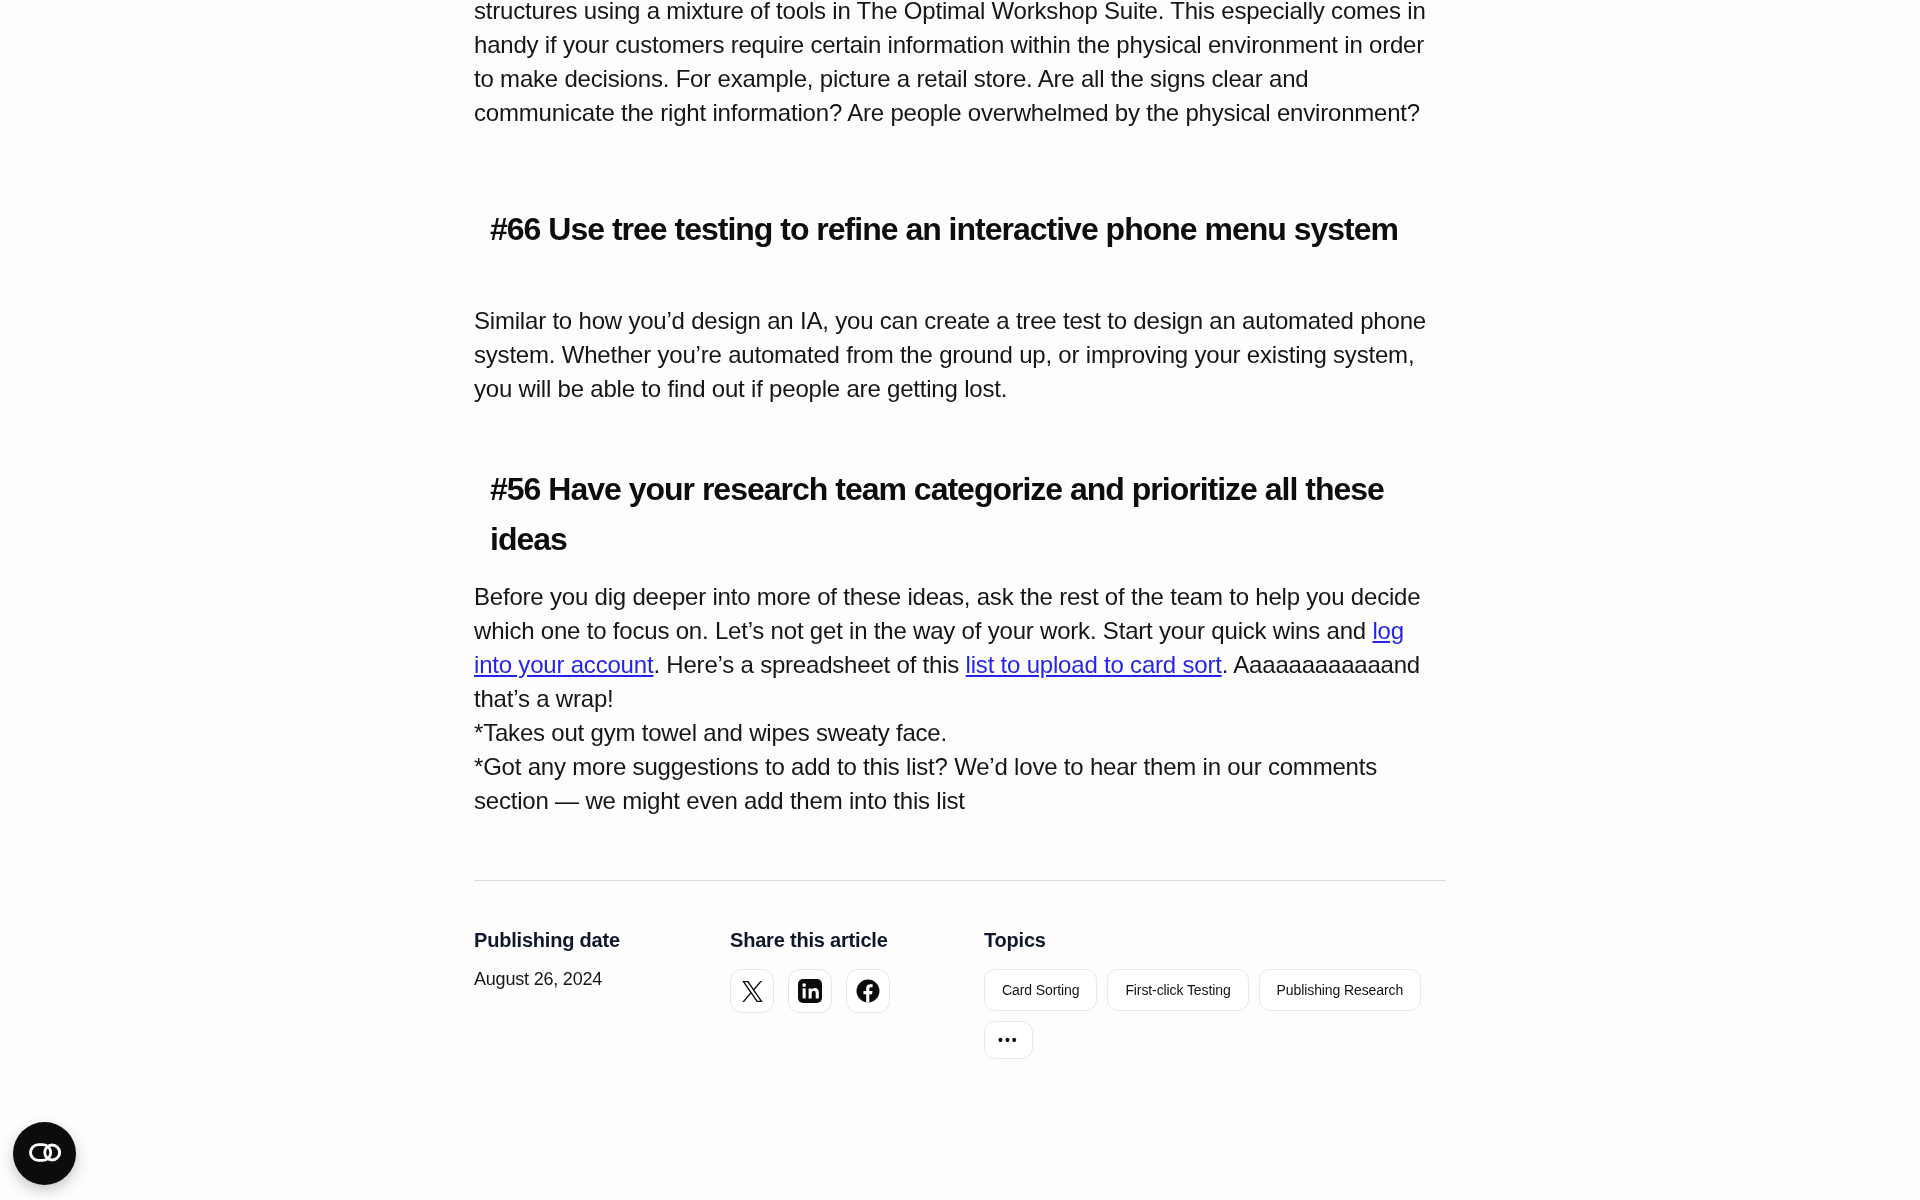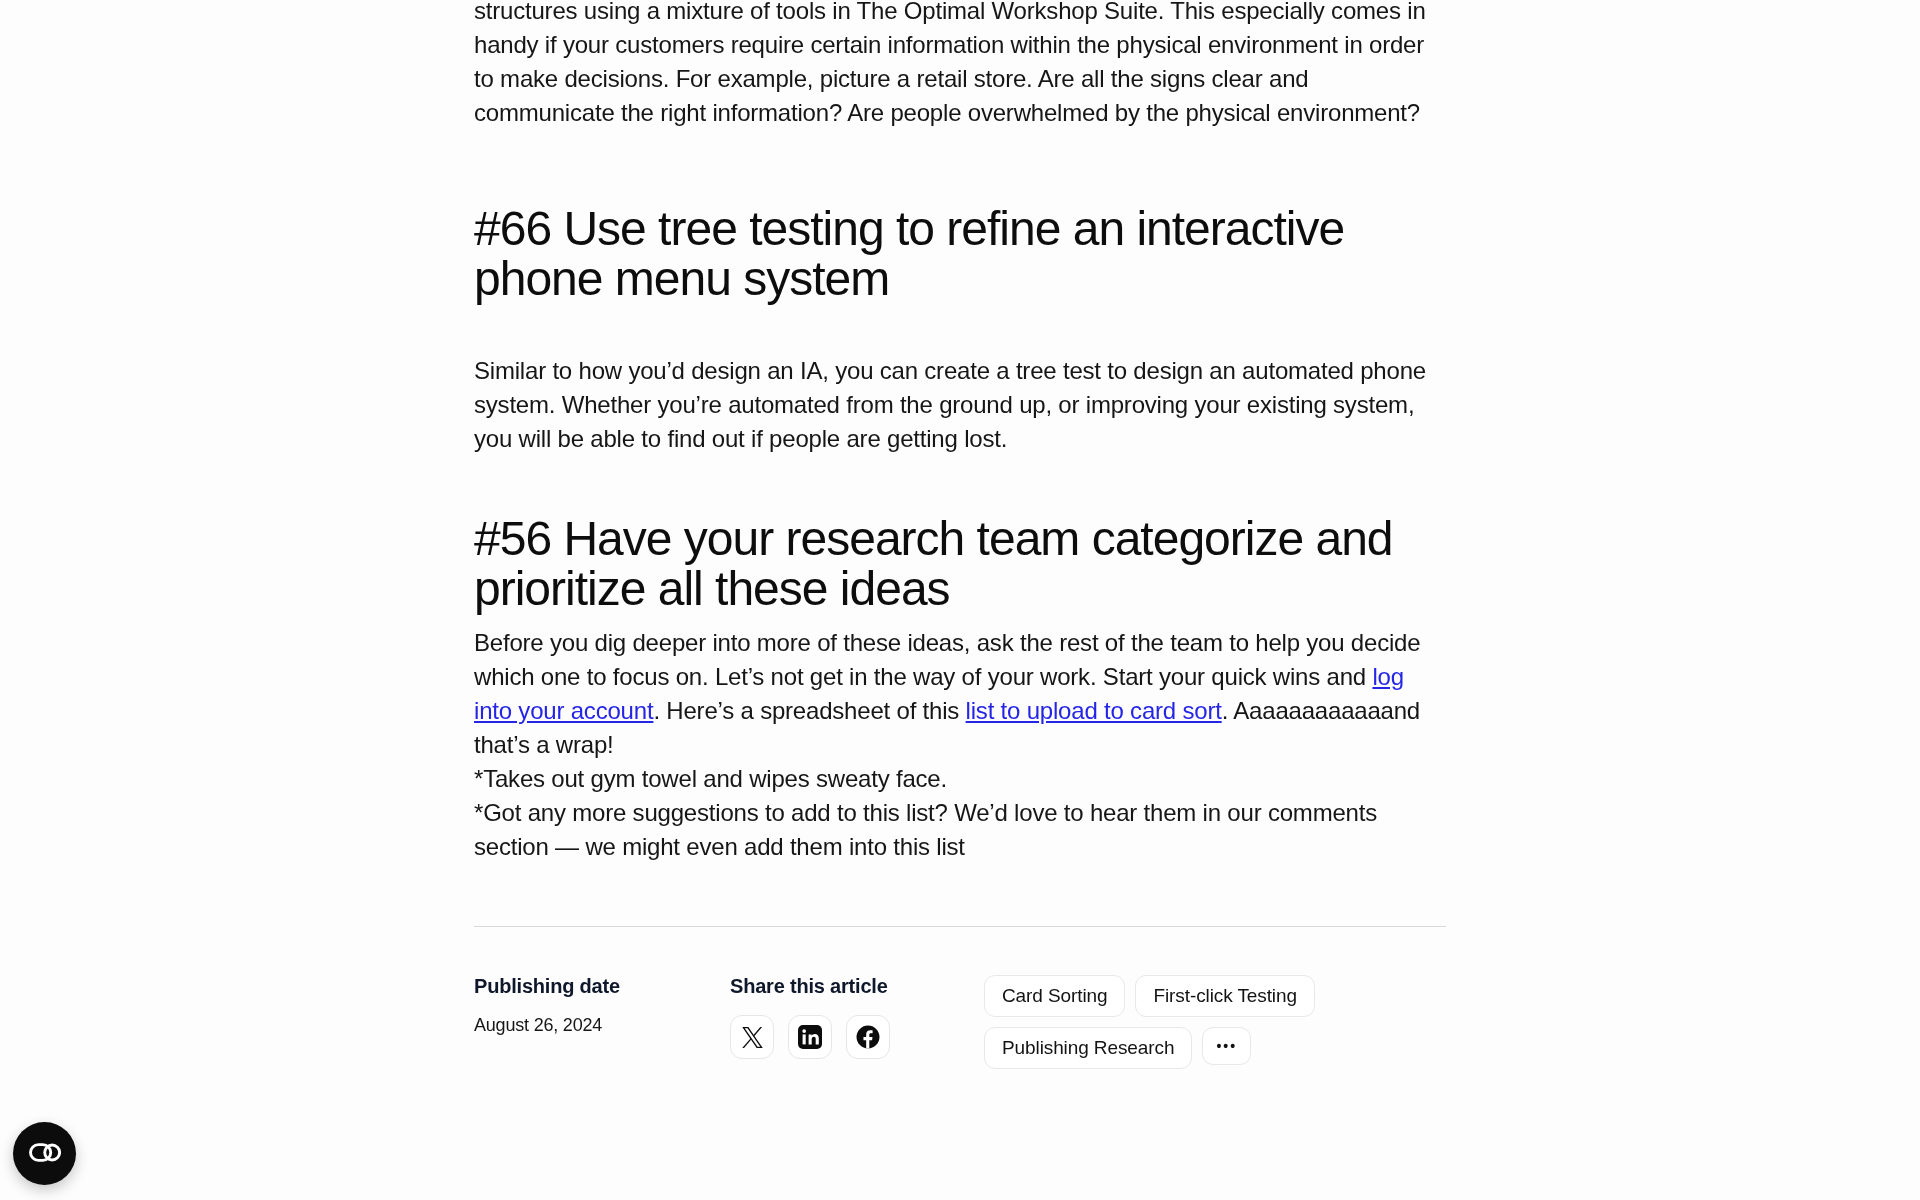--- a/index.html
+++ b/index.html
@@ -26,12 +26,12 @@
   }
   .para-intro { margin-top: -6px; }
   .section-heading {
-    font-size: 48px;
+    font-size: 32px;
     line-height: 50px;
-    font-weight: 400;
+    font-weight: 700;
     letter-spacing: -1px;
     color: #0d0d0d;
-    margin: 0;
+    margin: 16px;
   }
   .h66 { margin-top: 74px; }
   .para-66 { margin-top: 50px; }

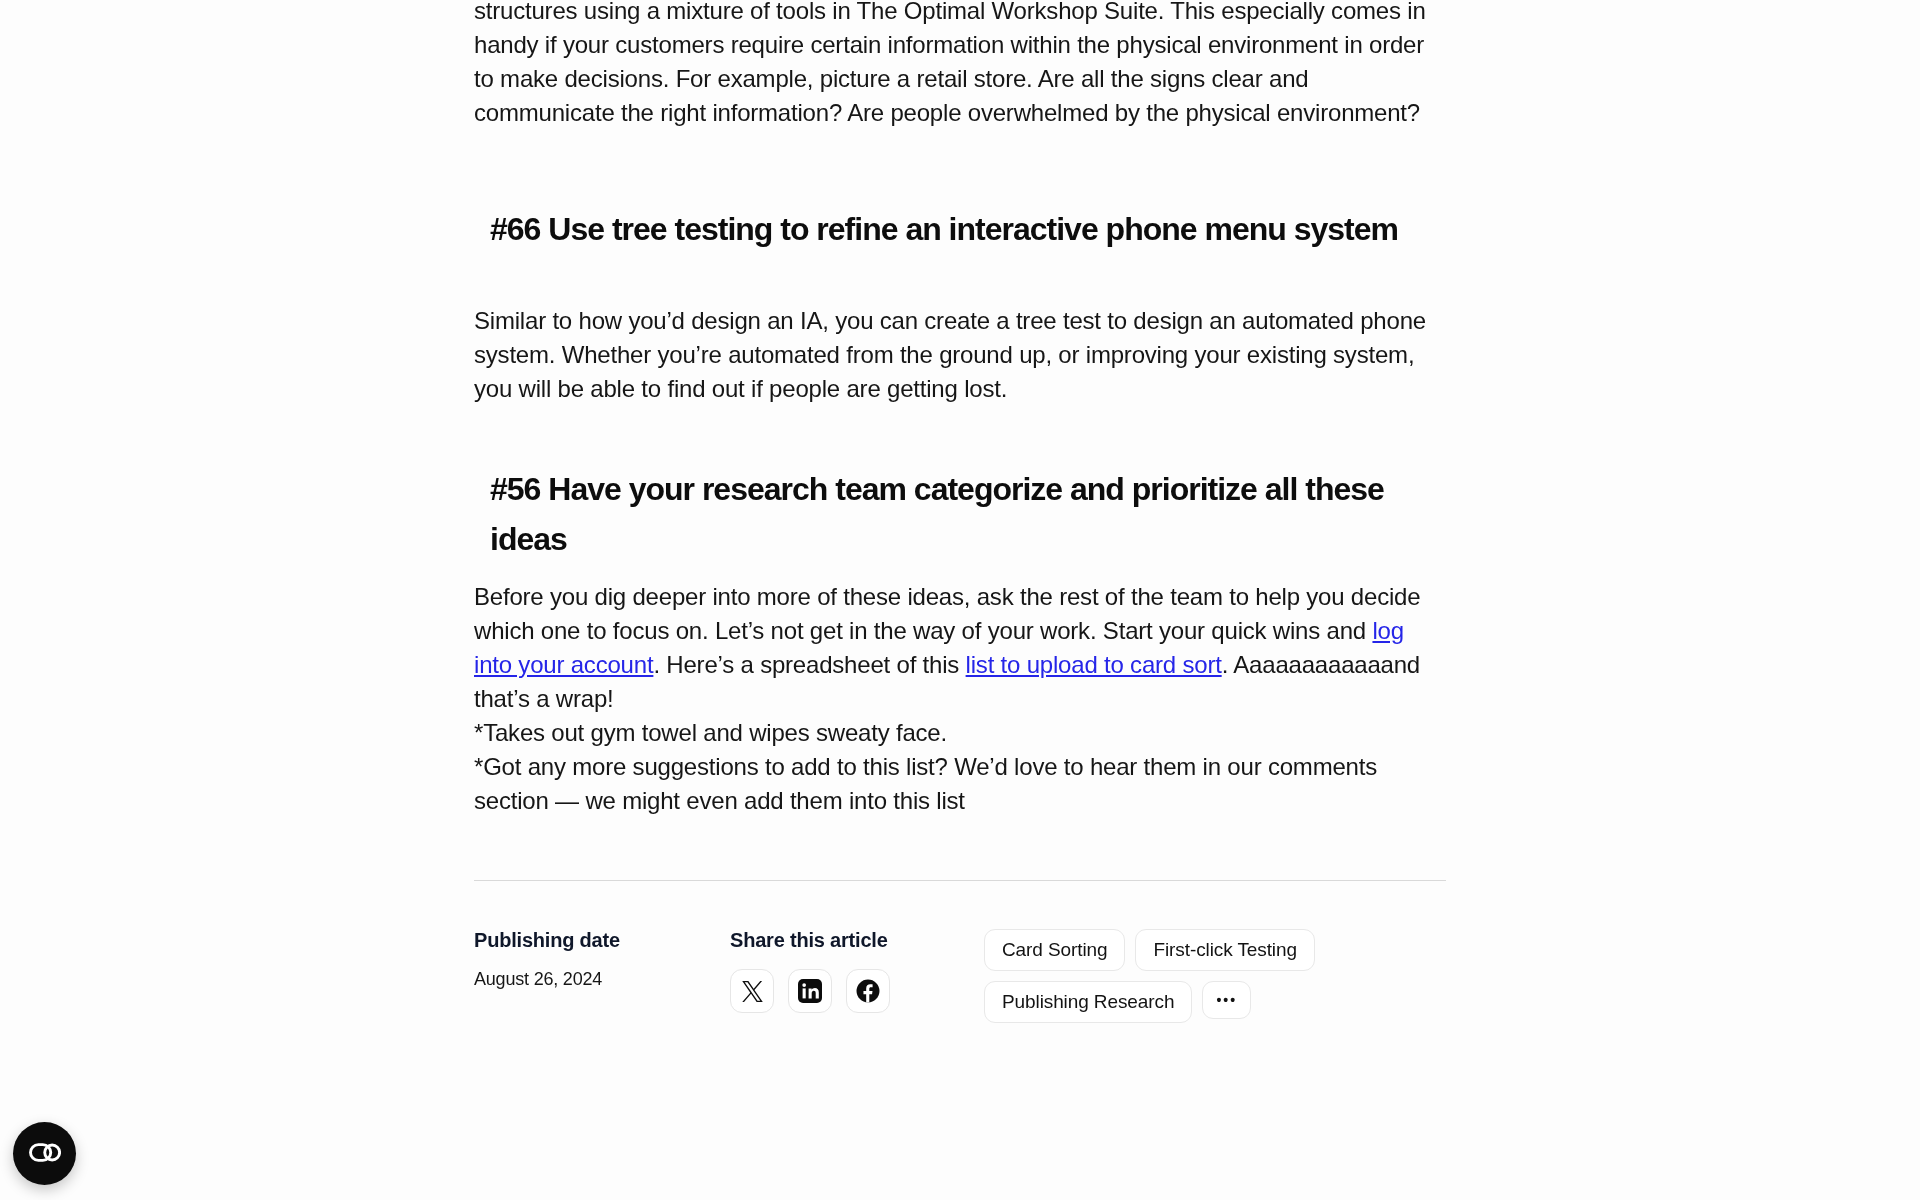--- a/index.html
+++ b/index.html
@@ -183,6 +183,7 @@
     </div>
 
     <div class="col-topics">
+      <div class="footer-label">Topics</div>
       <div class="topics-list">
         <button class="topic-pill">Card Sorting</button>
         <button class="topic-pill">First-click Testing</button>

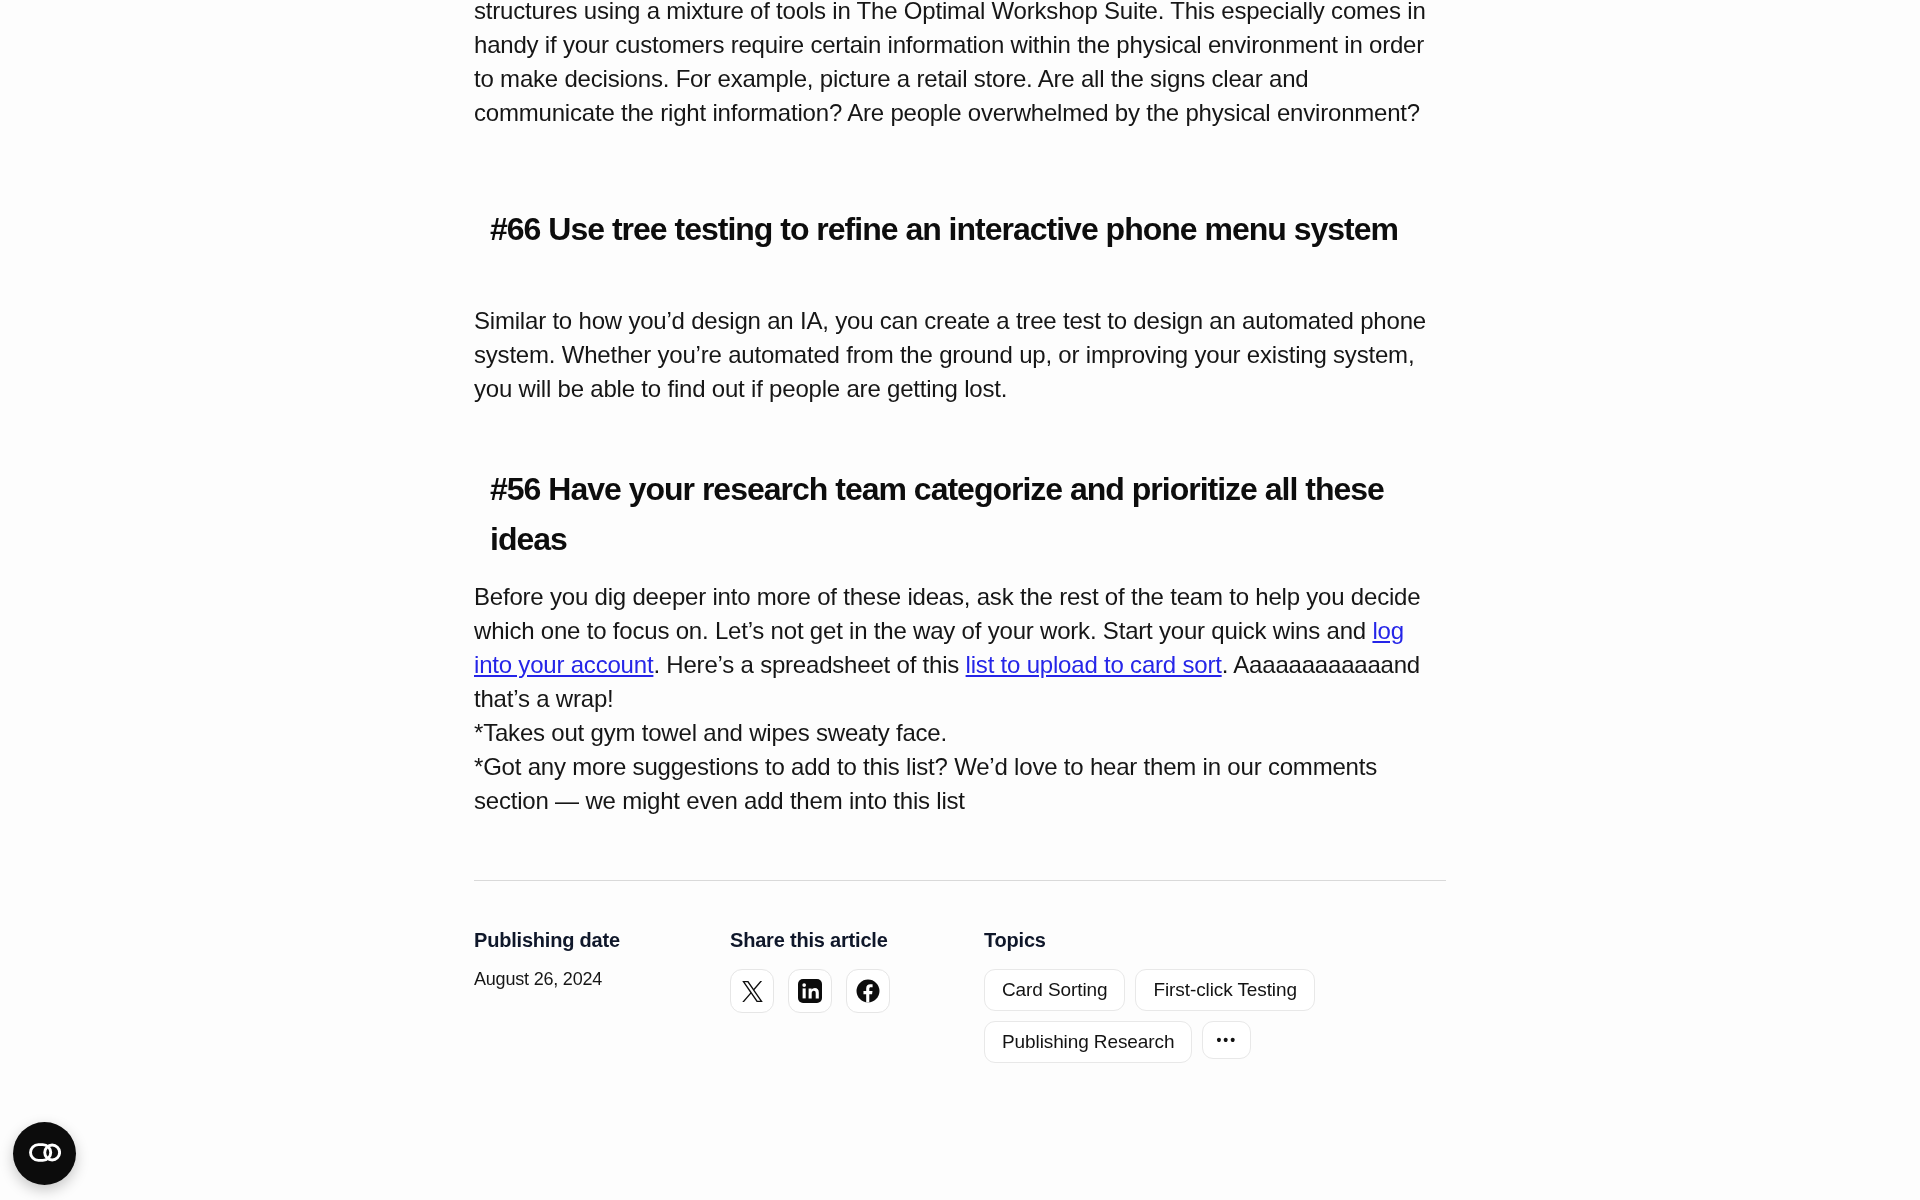--- a/index.html
+++ b/index.html
@@ -98,7 +98,7 @@
     border: 1px solid #e8e8e8;
     border-radius: 11px;
     font-family: "Liberation Sans", sans-serif;
-    font-size: 19px;
+    font-size: 14px;
     letter-spacing: -0.1px;
     color: #131313;
     cursor: pointer;

